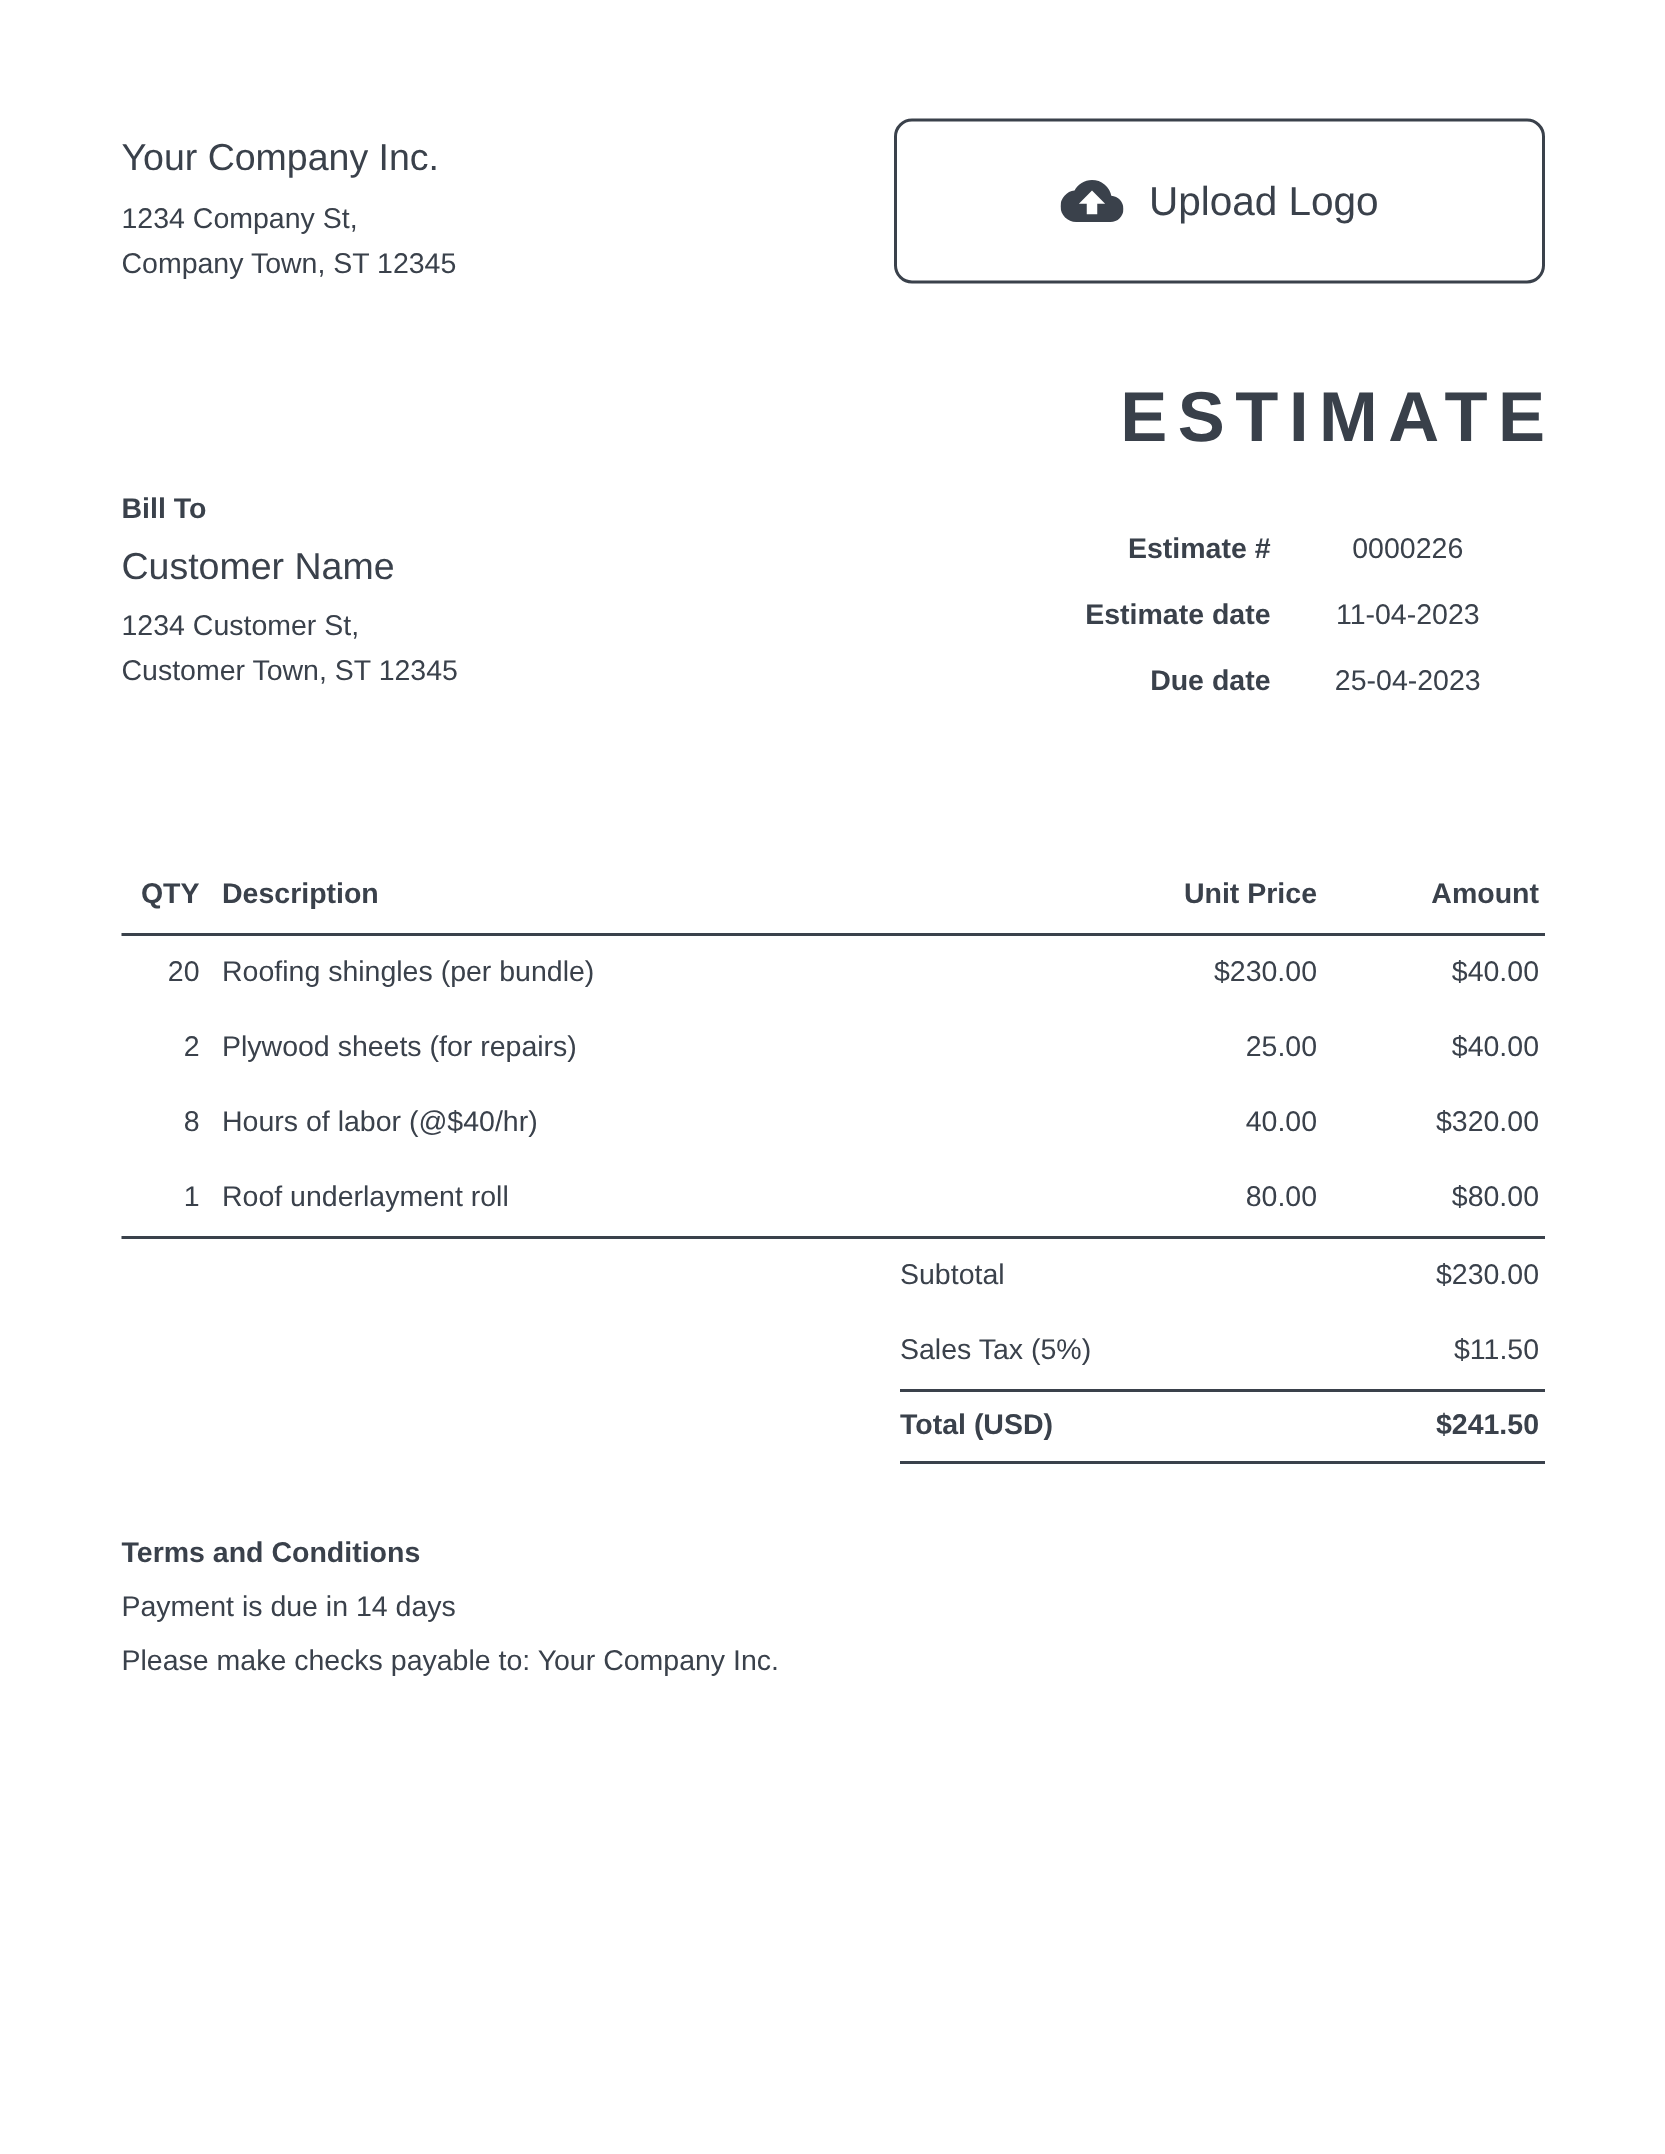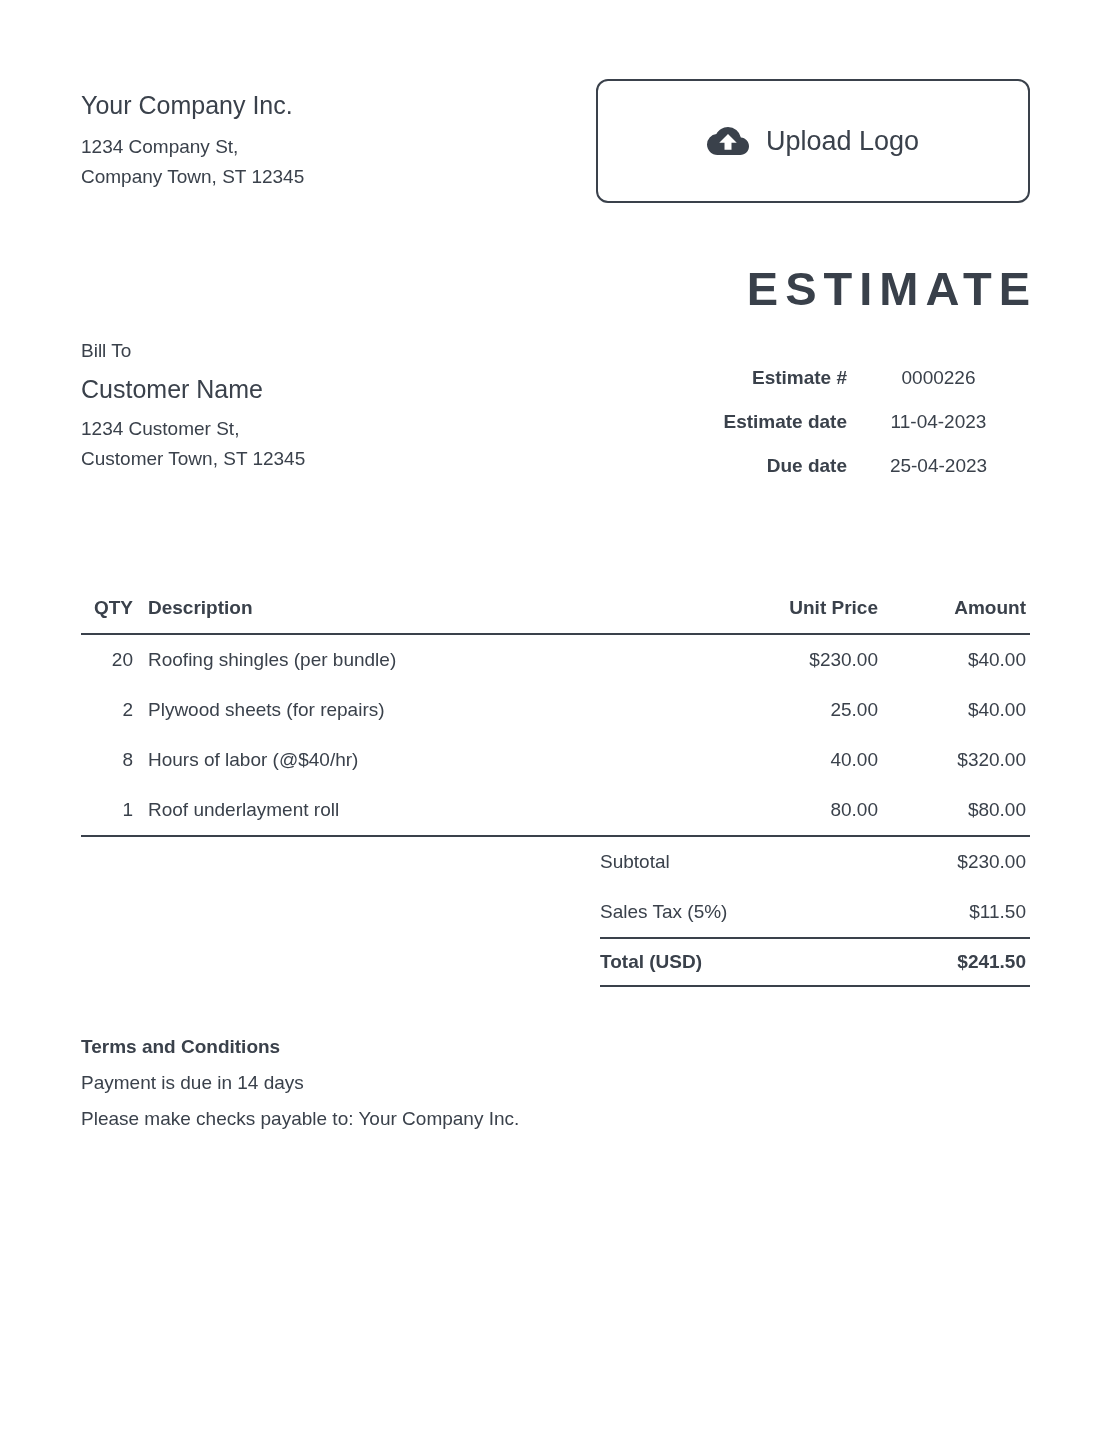--- a/index.html
+++ b/index.html
@@ -21,7 +21,7 @@
   .company-name { font-size: 25px; line-height: 30px; }
   .company-address { font-size: 19px; line-height: 30px; margin-top: 12px; }
   .upload-btn {
-    width: 434px; height: 124px; flex: 0 0 auto;
+    width: 434px; height: 110px; flex: 0 0 auto;
     border: 2px solid #3a414b; border-radius: 12px;
     background: #ffffff; cursor: pointer;
     display: flex; align-items: center; justify-content: center; gap: 17px;

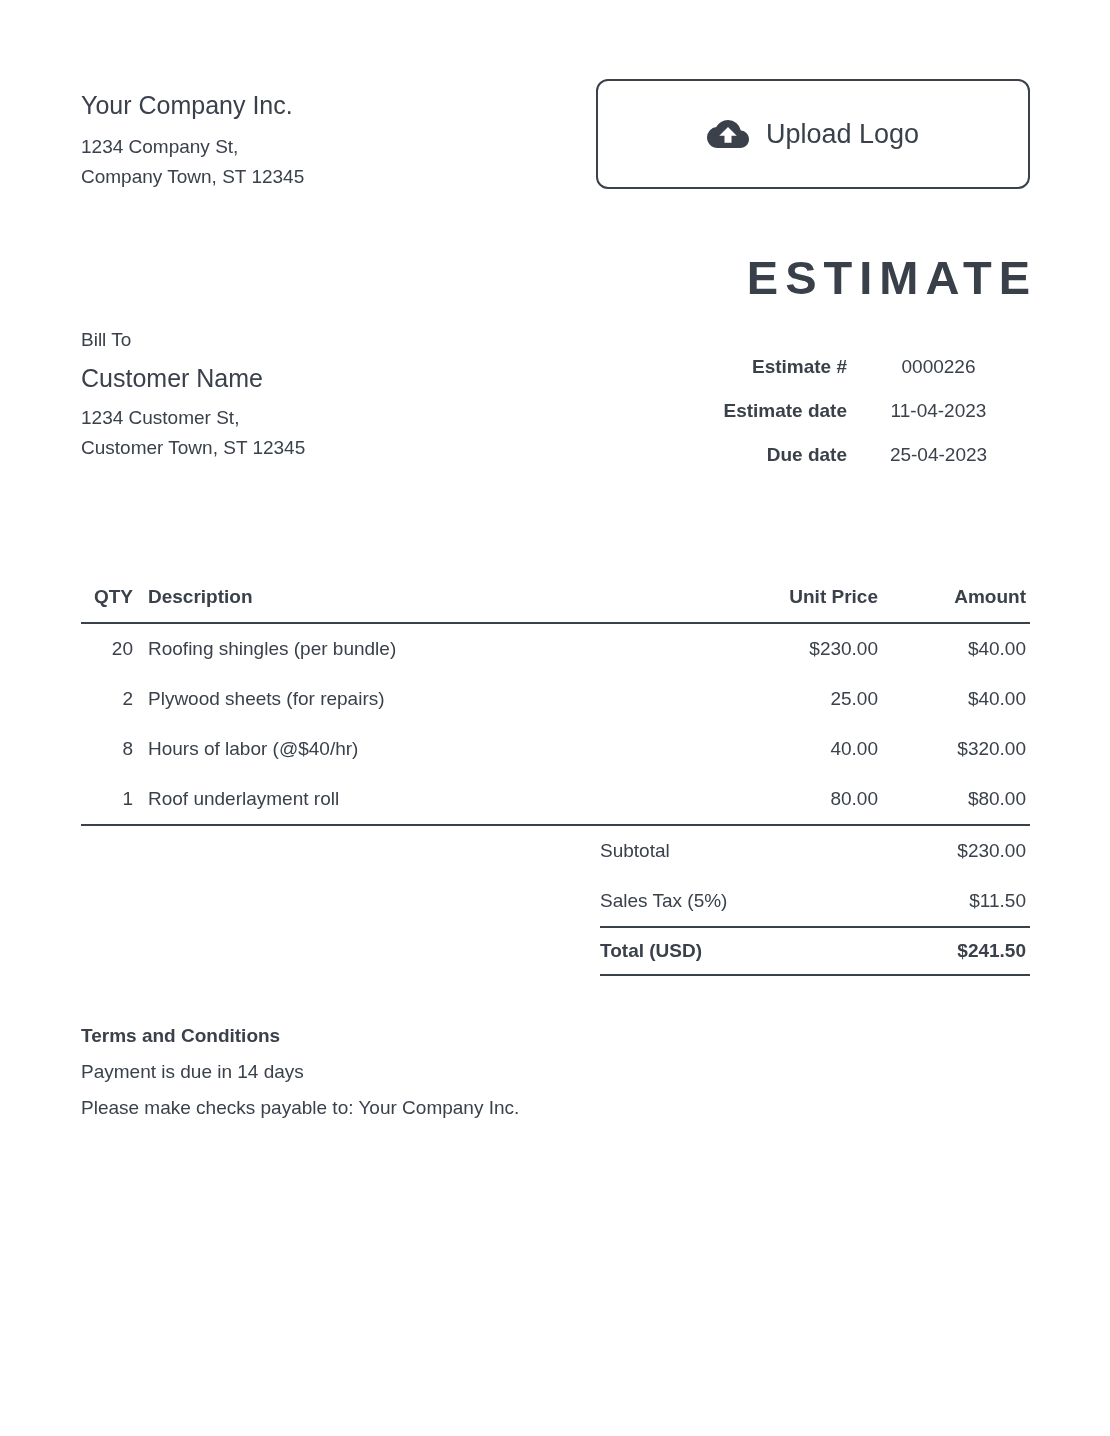--- a/index.html
+++ b/index.html
@@ -43,7 +43,7 @@
     display: flex; justify-content: space-between; align-items: flex-start;
     padding: 18px 80px 0 81px;
   }
-  .bill-to-label { font-size: 19px; font-weight: normal; line-height: 24px; }
+  .bill-to-label { font-size: 19px; font-weight: bold; line-height: 24px; }
   .bill-to-name { font-size: 25px; line-height: 26px; margin-top: 13px; }
   .bill-to-address { font-size: 19px; line-height: 30px; margin-top: 12px; }
   .meta-block { width: 378px; margin-top: 28px; }

